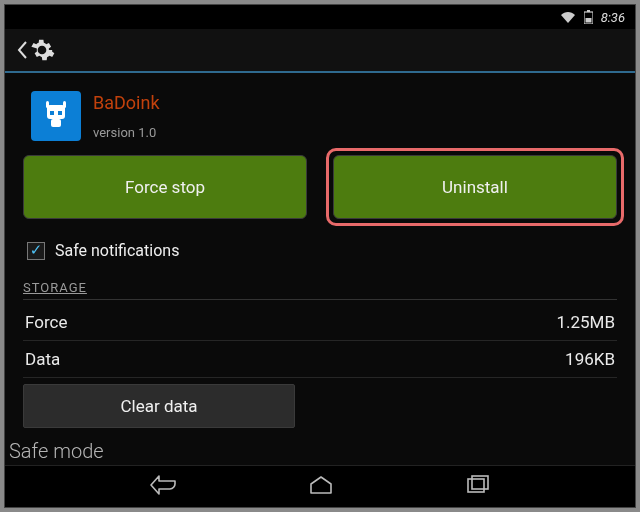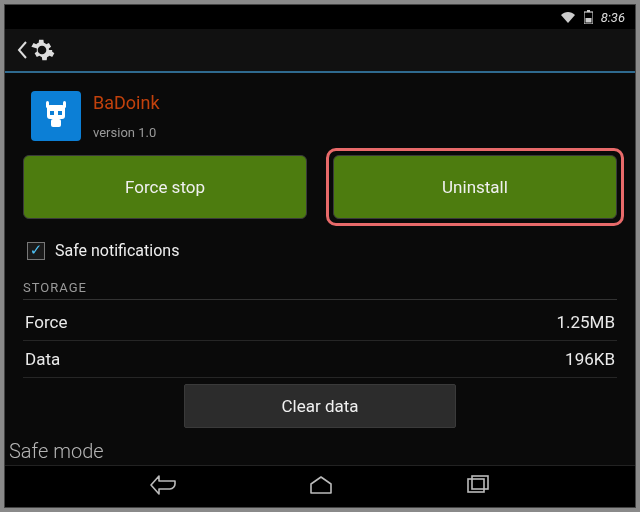--- a/index.html
+++ b/index.html
@@ -142,6 +142,7 @@
       border-bottom: 1px solid #333;
       padding: 0 0 4px 0;
       margin-bottom: 4px;
+      text-decoration: underline;
     }
     .stat-row {
       display: flex;

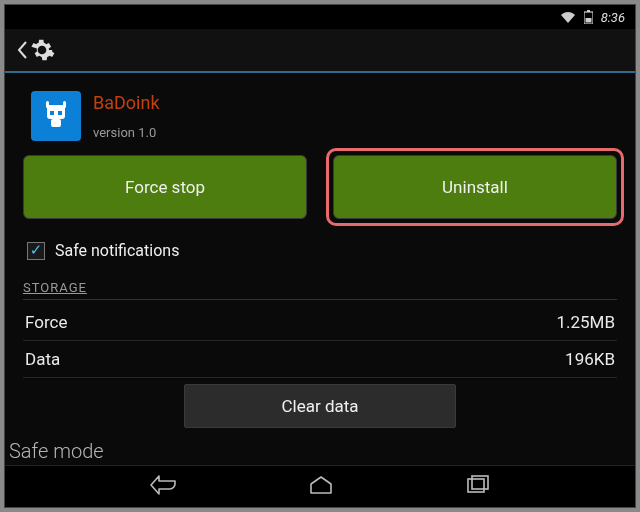--- a/index.html
+++ b/index.html
@@ -156,7 +156,7 @@
     .stat-row:last-of-type { border-bottom: none; }
     .clear-row {
       display: flex;
-      justify-content: center;
+      justify-content: flex-start;
       padding-top: 6px;
     }
     .clear-btn {

